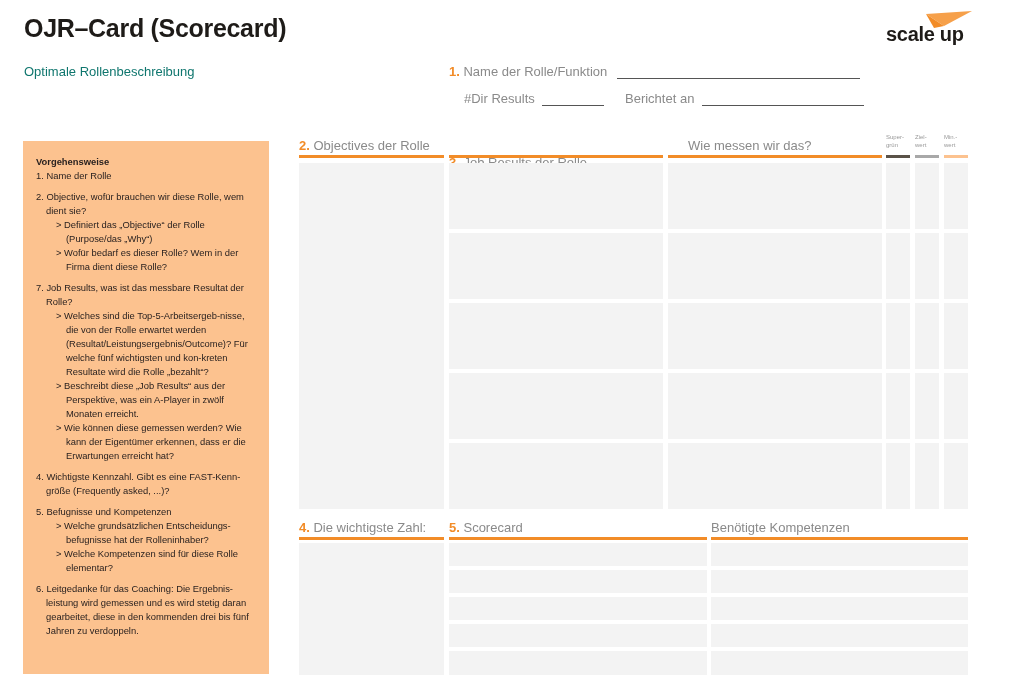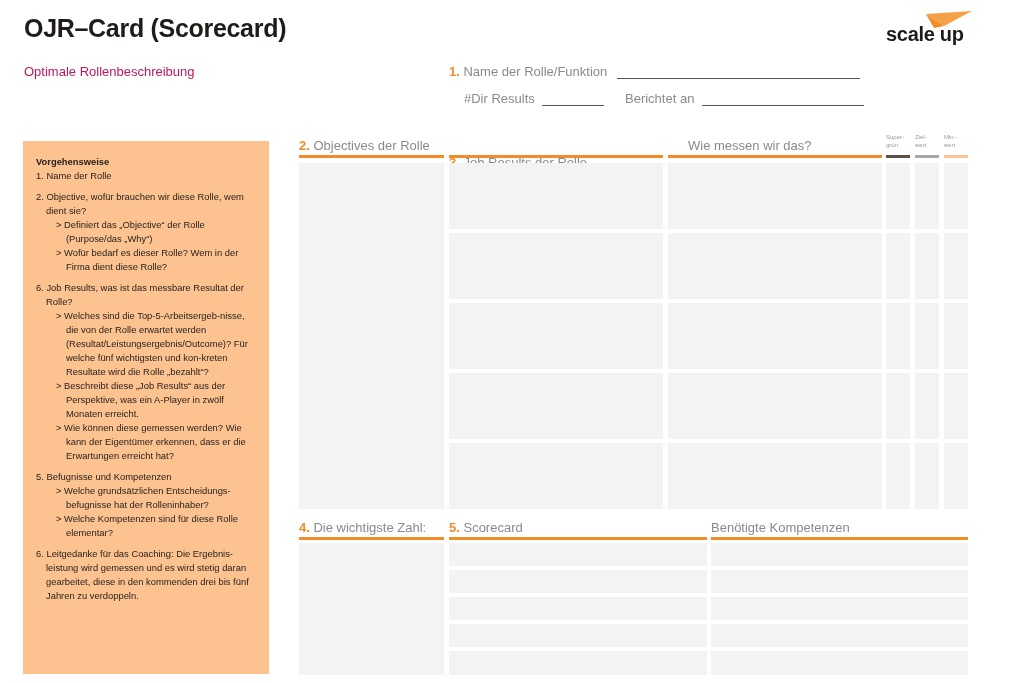--- a/index.html
+++ b/index.html
@@ -7,7 +7,7 @@
   body { position: relative; font-family: "Liberation Sans", "DejaVu Sans", sans-serif; color: #222; }
   .abs { position: absolute; }
   .title { left: 24px; top: 14px; font-size: 25px; font-weight: bold; color: #1e1b18; letter-spacing: -0.3px; }
-  .subtitle { left: 24px; top: 64px; font-size: 13px; color: #be185d; }
+  .subtitle { left: 24px; top: 64px; font-size: 13px; color: #0f766e; }
   .logo { left: 884px; top: 10px; width: 100px; height: 36px; }
   .logo-text { position: absolute; left: 2px; top: 13px; font-size: 20px; font-weight: bold; color: #1e1b18; letter-spacing: -0.3px; }
   .field-row { font-size: 13px; color: #8a8a8a; white-space: nowrap; }

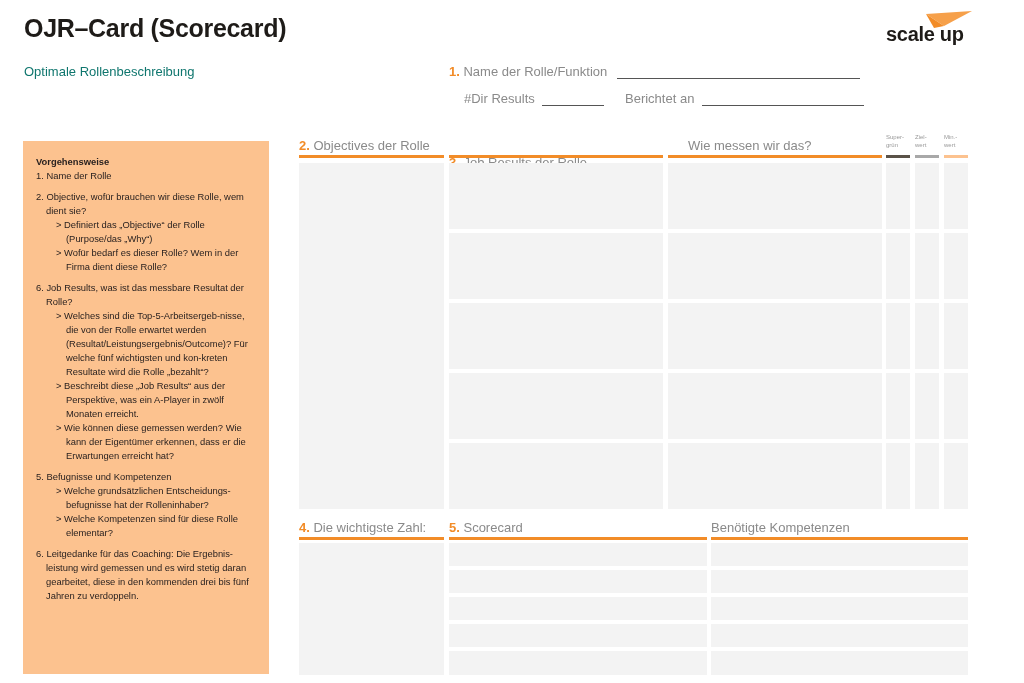--- a/index.html
+++ b/index.html
@@ -61,7 +61,7 @@
     <div class="sb-sub">&gt; Wofür bedarf es dieser Rolle? Wem in der Firma dient diese Rolle?</div>
   </div>
   <div class="sb-item">
-    <div style="padding-left:10px;text-indent:-10px">6. Job Results, was ist das messbare Resultat der Rolle?</div>
+    <div style="padding-left:10px;text-indent:-10px">7. Job Results, was ist das messbare Resultat der Rolle?</div>
     <div class="sb-sub">&gt; Welches sind die Top-5-Arbeitsergeb-nisse, die von der Rolle erwartet werden (Resultat/Leistungsergebnis/Outcome)? Für welche fünf wichtigsten und kon-kreten Resultate wird die Rolle „bezahlt“?</div>
     <div class="sb-sub">&gt; Beschreibt diese „Job Results“ aus der Perspektive, was ein A-Player in zwölf Monaten erreicht.</div>
     <div class="sb-sub">&gt; Wie können diese gemessen werden? Wie kann der Eigentümer erkennen, dass er die Erwartungen erreicht hat?</div>

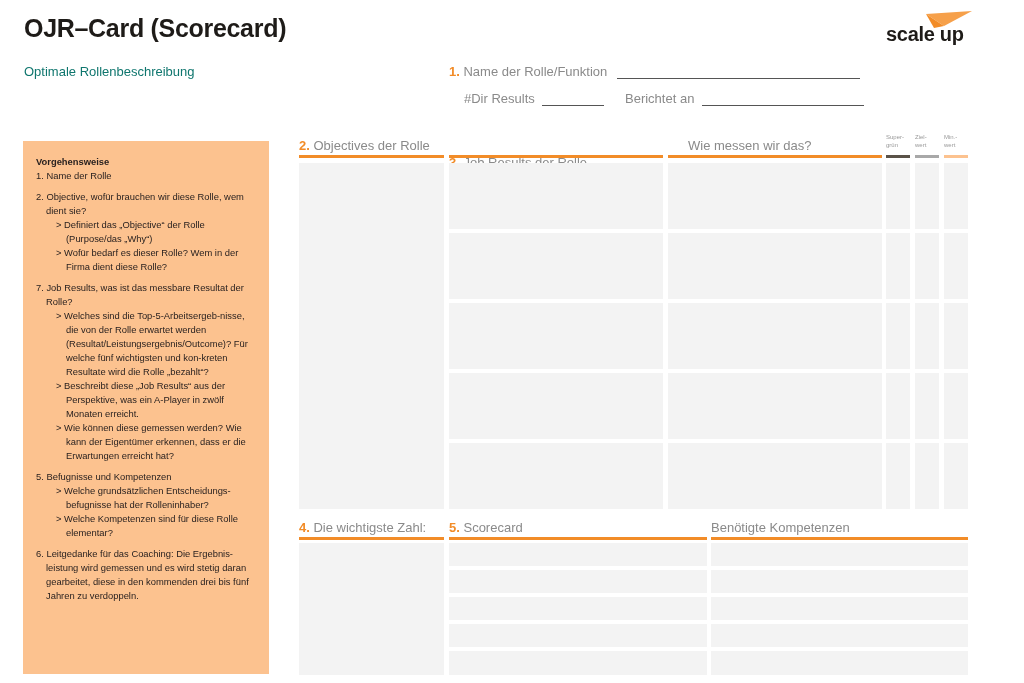--- a/index.html
+++ b/index.html
@@ -65,6 +65,9 @@
     <div class="sb-sub">&gt; Welches sind die Top-5-Arbeitsergeb-nisse, die von der Rolle erwartet werden (Resultat/Leistungsergebnis/Outcome)? Für welche fünf wichtigsten und kon-kreten Resultate wird die Rolle „bezahlt“?</div>
     <div class="sb-sub">&gt; Beschreibt diese „Job Results“ aus der Perspektive, was ein A-Player in zwölf Monaten erreicht.</div>
     <div class="sb-sub">&gt; Wie können diese gemessen werden? Wie kann der Eigentümer erkennen, dass er die Erwartungen erreicht hat?</div>
+  </div>
+  <div class="sb-item">
+    <div style="padding-left:10px;text-indent:-10px">4. Wichtigste Kennzahl. Gibt es eine FAST-Kenn-größe (Frequently asked, ...)?</div>
   </div>
   <div class="sb-item">
     <div style="padding-left:10px;text-indent:-10px">5. Befugnisse und Kompetenzen</div>

